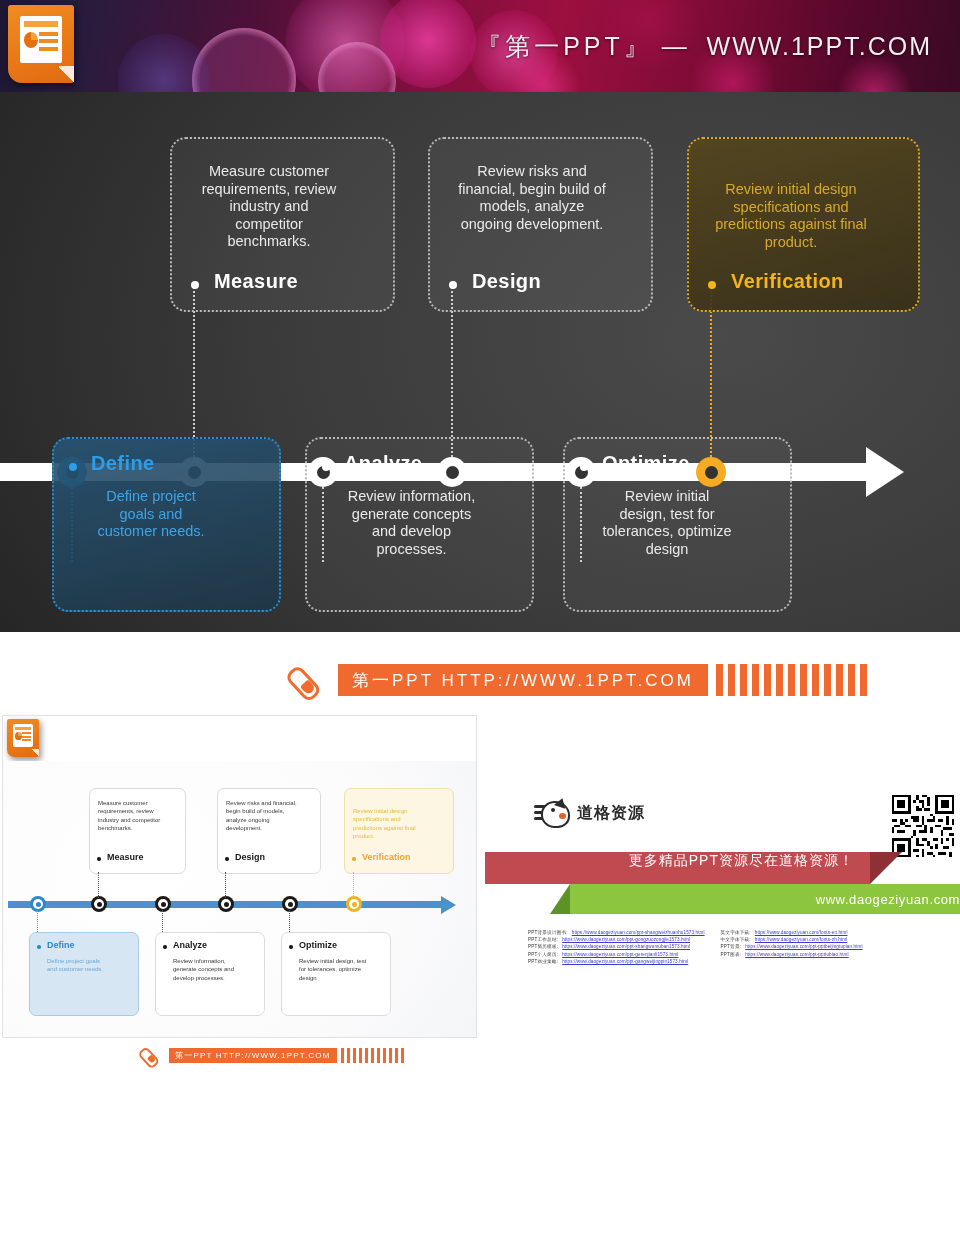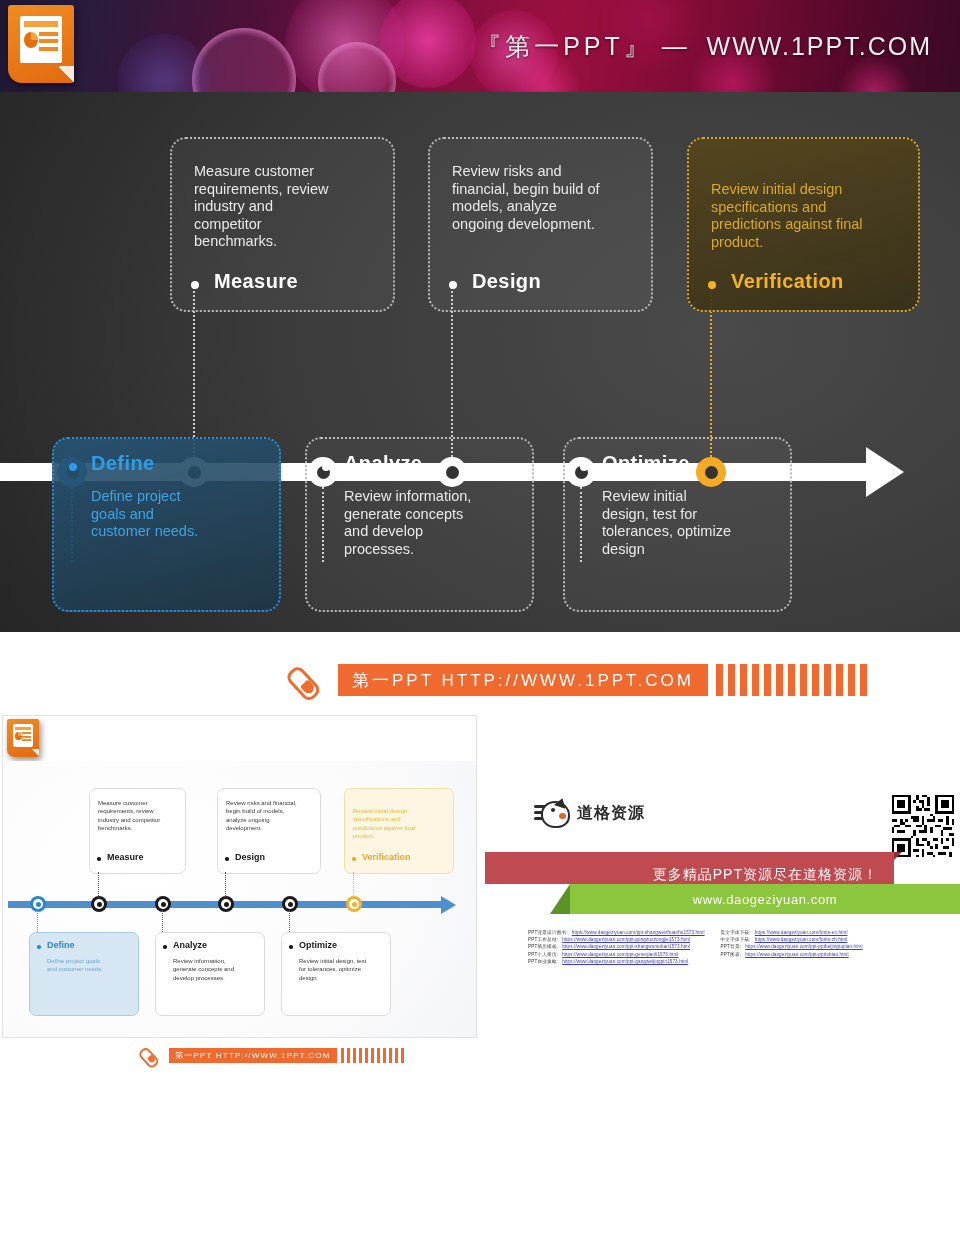--- a/index.html
+++ b/index.html
@@ -8,7 +8,7 @@
 
   
   #slide{position:absolute;left:0;top:0;width:960px;height:632px;overflow:hidden;
-         background:#2e2e2e;}
+         background:#2e2e2e;text-align:center;}
 
   
   #slide-header{position:absolute;left:0;top:0;width:960px;height:92px;overflow:hidden;

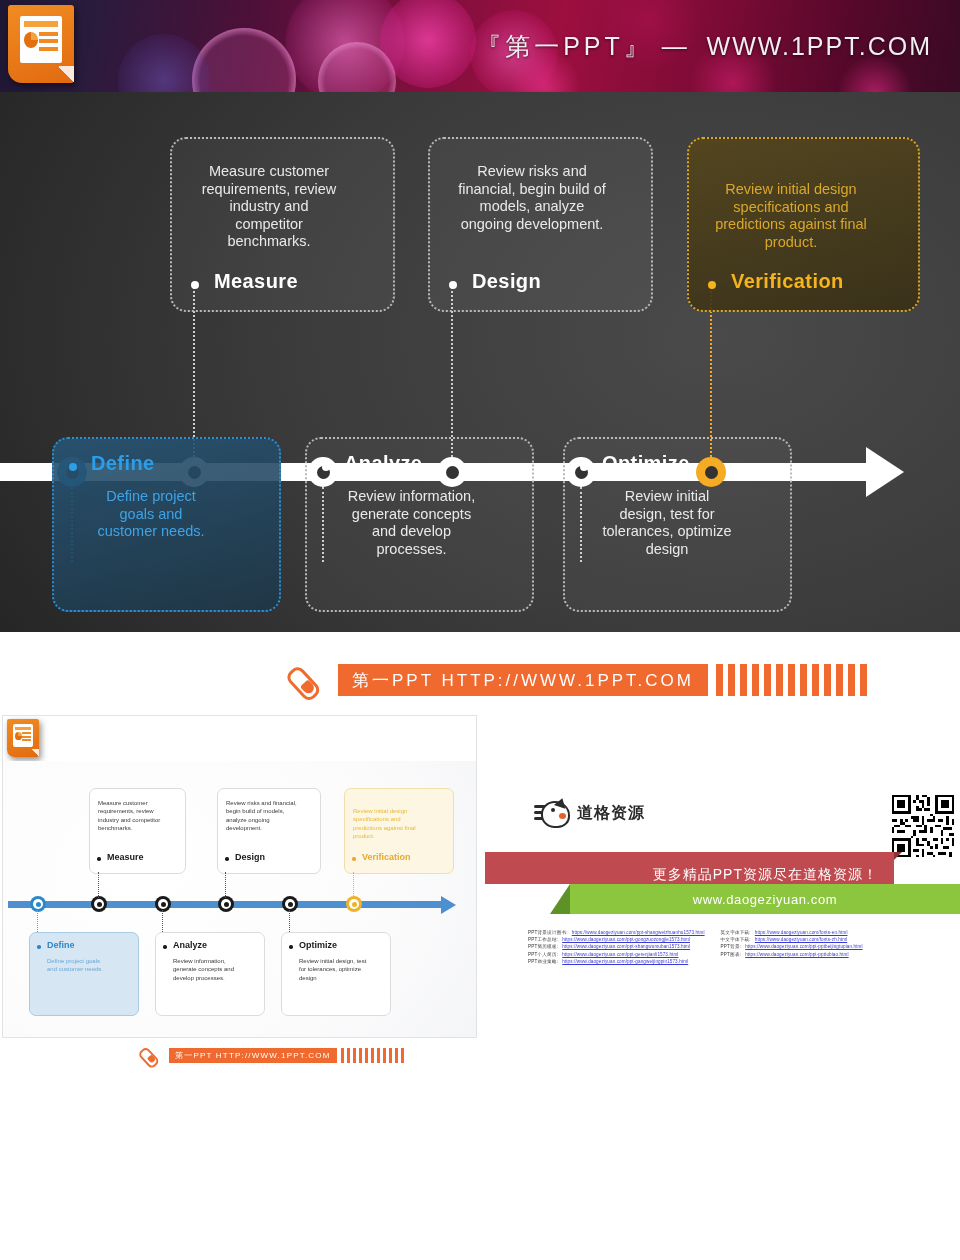--- a/index.html
+++ b/index.html
@@ -154,7 +154,7 @@
   #ad-logo-txt{font-size:16px;font-weight:bold;color:#2b2b2b;letter-spacing:1px;}
   #qr{position:absolute;right:3px;top:2px;width:68px;height:68px;}
   #ad-red{position:absolute;left:-25px;top:62px;width:385px;height:32px;background:#bf4a4f;
-          display:flex;align-items:flex-end;justify-content:flex-end;padding-left:24px;}
+          display:flex;align-items:flex-start;justify-content:flex-end;}
   #ad-red-txt{color:#fff;font-size:14px;letter-spacing:1px;padding-right:16px;white-space:nowrap;}
   #ad-red-tail{position:absolute;left:360px;top:62px;width:0;height:0;
           border-top:32px solid #8e3034;border-right:32px solid transparent;}

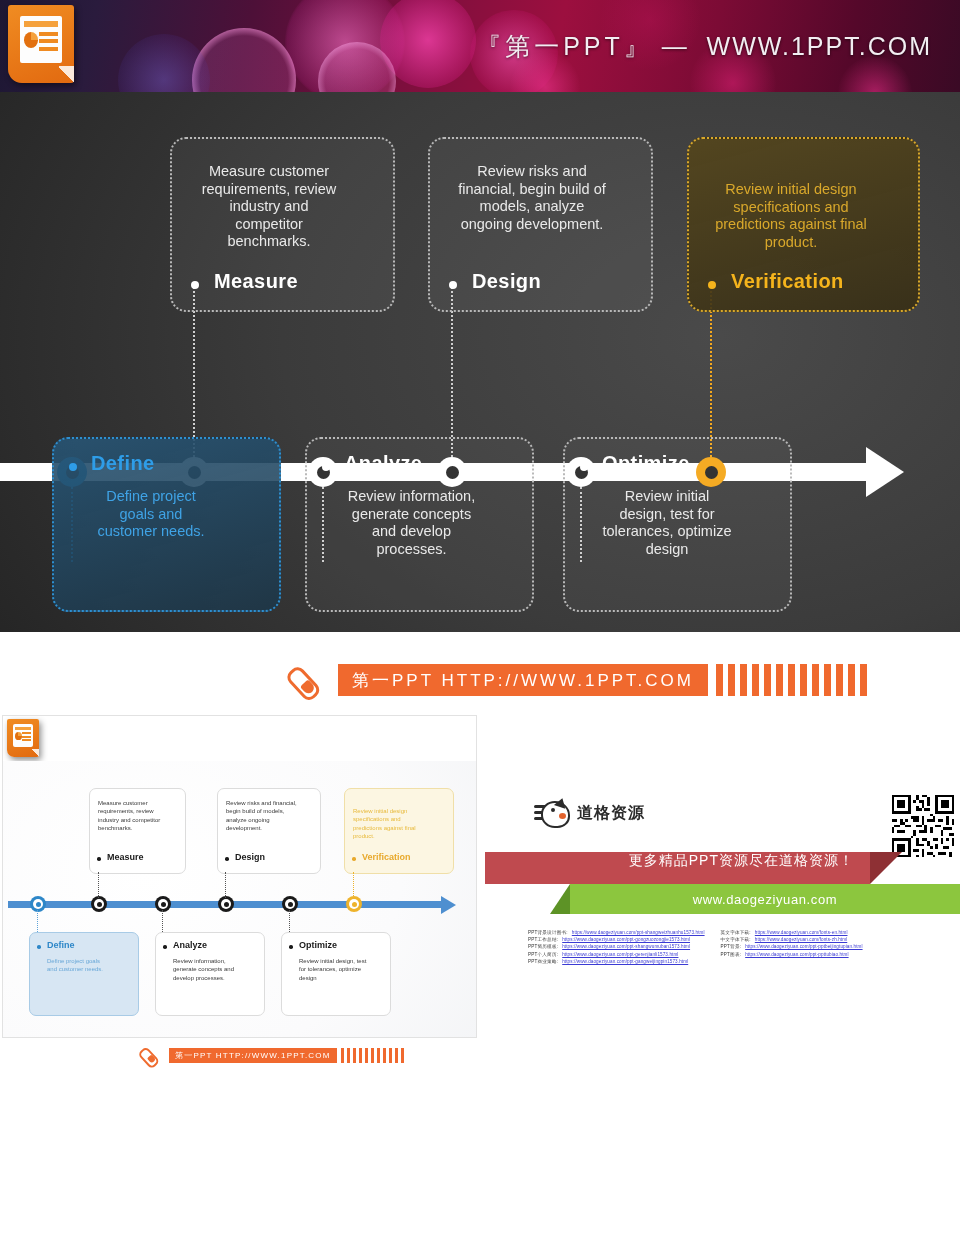--- a/index.html
+++ b/index.html
@@ -159,7 +159,7 @@
   #ad-red-tail{position:absolute;left:360px;top:62px;width:0;height:0;
           border-top:32px solid #8e3034;border-right:32px solid transparent;}
   #ad-green{position:absolute;left:60px;top:94px;width:390px;height:30px;background:#8cc63e;
-          display:flex;align-items:center;justify-content:center;}
+          display:flex;align-items:center;justify-content:flex-end;}
   #ad-green-txt{color:#fff;font-size:13px;letter-spacing:.6px;}
   #ad-green-tail{position:absolute;left:40px;top:94px;width:0;height:0;
           border-bottom:30px solid #5d9326;border-left:20px solid transparent;}

